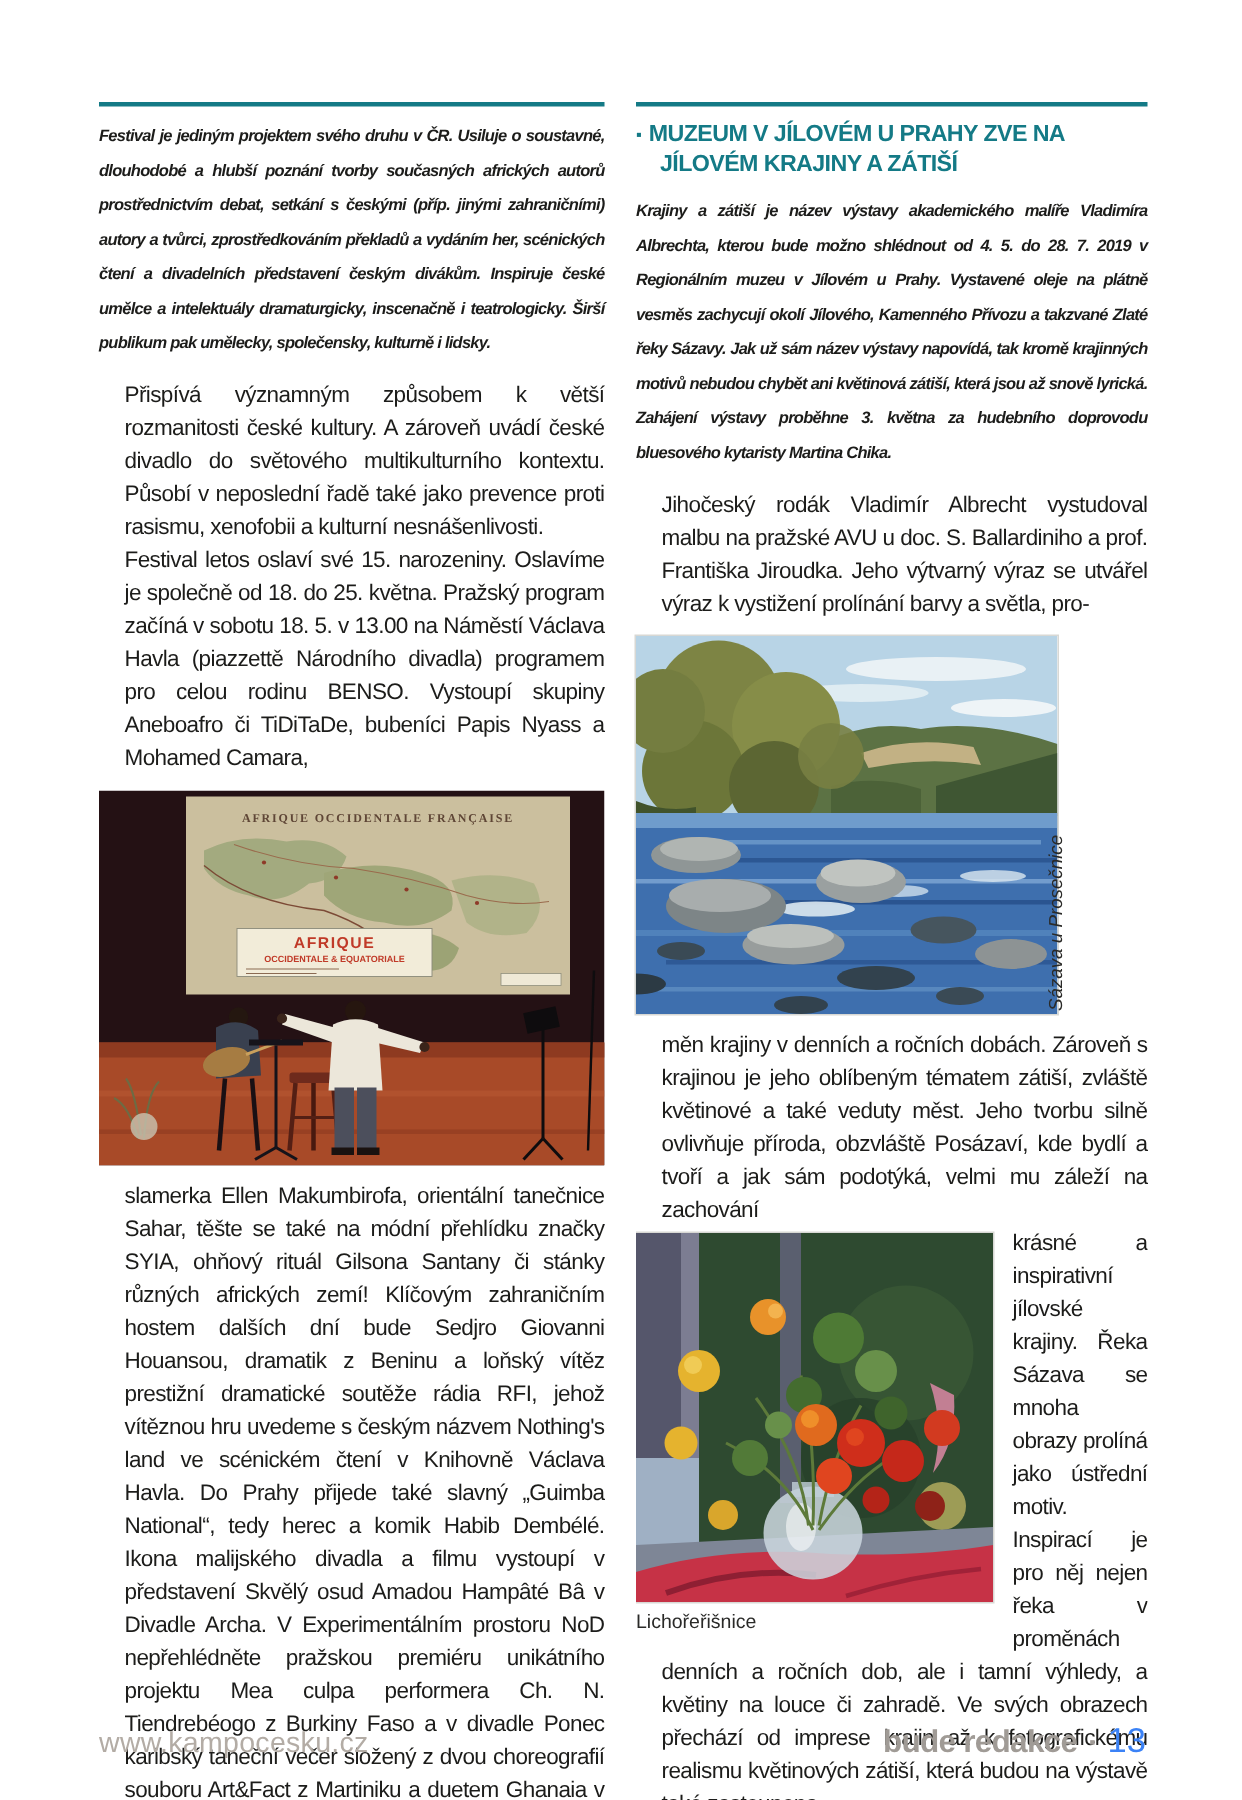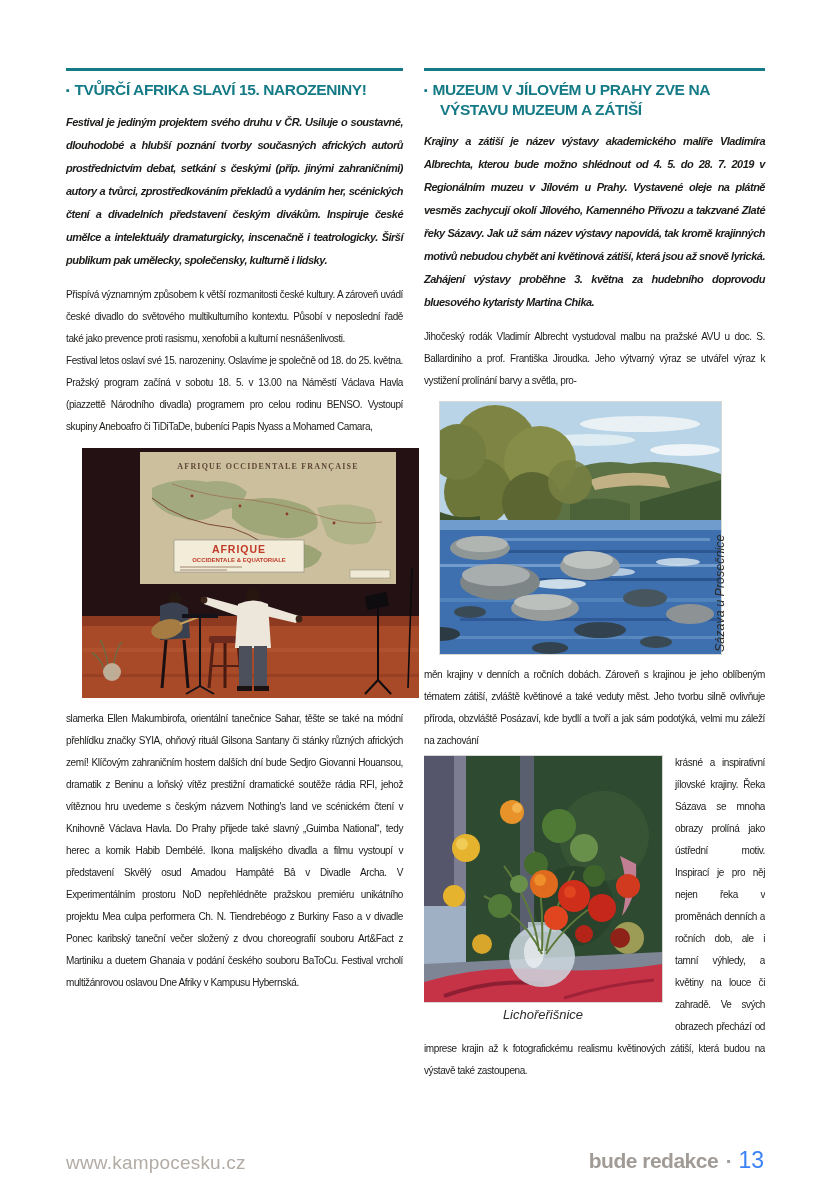--- a/index.html
+++ b/index.html
@@ -68,7 +68,6 @@
 
 <div class="col col-left">
   <div class="rule"></div>
-  <h2 class="headline"><span class="bullet">▪</span><span>TVŮRČÍ AFRIKA SLAVÍ 15. NAROZENINY!</span></h2>
   <p class="intro">Festival je jediným projektem svého druhu v ČR. Usiluje o soustavné, dlouhodobé a hlubší poznání tvorby současných afrických autorů prostřednictvím debat, setkání s českými (příp. jinými zahraničními) autory a tvůrci, zprostředkováním překladů a vydáním her, scénických čtení a divadelních představení českým divákům. Inspiruje české umělce a intelektuály dramaturgicky, inscenačně i teatrologicky. Širší publikum pak umělecky, společensky, kulturně i lidsky.</p>
   <p class="body">Přispívá významným způsobem k větší rozmanitosti české kultury. A zároveň uvádí české divadlo do světového multikulturního kontextu. Působí v neposlední řadě také jako prevence proti rasismu, xenofobii a kulturní nesnášenlivosti.</p>
   <p class="body">Festival letos oslaví své 15. narozeniny. Oslavíme je společně od 18. do 25. května. Pražský program začíná v sobotu 18. 5. v 13.00 na Náměstí Václava Havla (piazzettě Národního divadla) programem pro celou rodinu BENSO. Vystoupí skupiny Aneboafro či TiDiTaDe, bubeníci Papis Nyass a Mohamed Camara,</p>

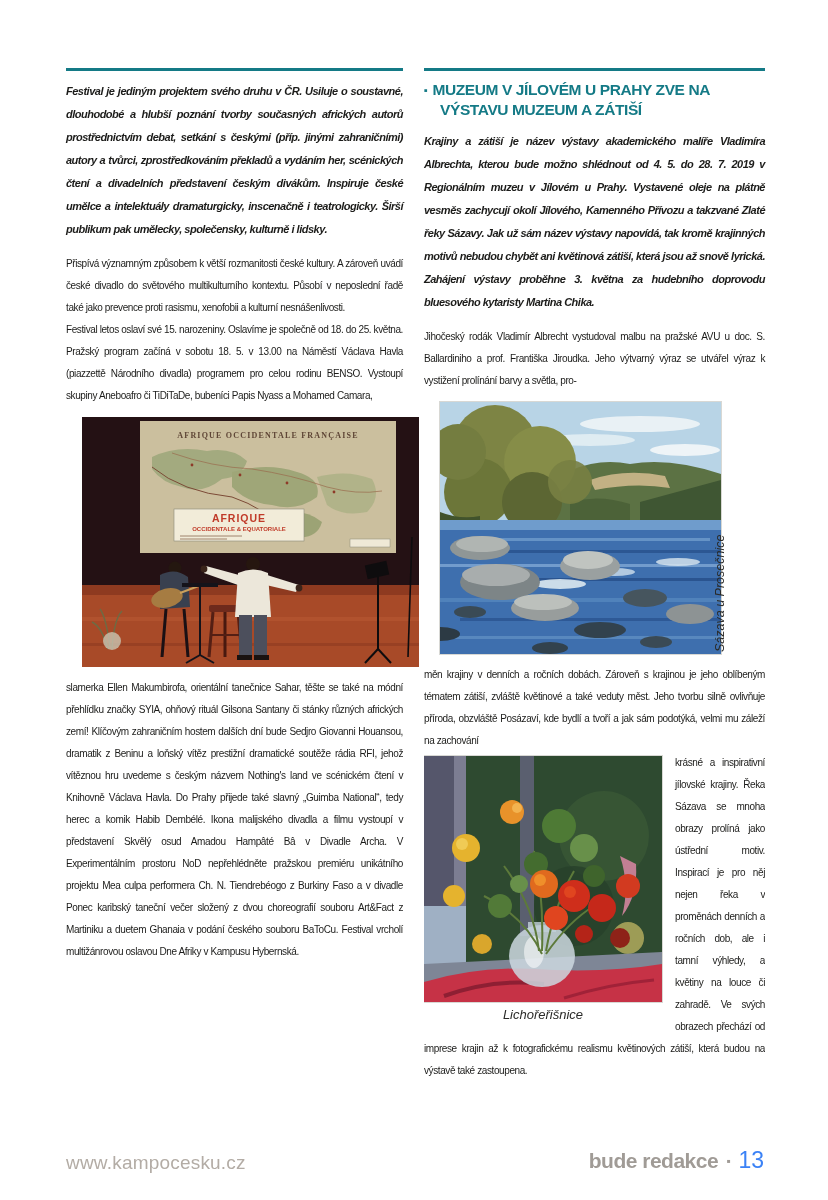--- a/index.html
+++ b/index.html
@@ -145,7 +145,7 @@
 
 <div class="col col-right">
   <div class="rule"></div>
-  <h2 class="headline"><span class="bullet">▪</span><span>MUZEUM V JÍLOVÉM U PRAHY ZVE NA VÝSTAVU MUZEUM A ZÁTIŠÍ</span></h2>
+  <h2 class="headline"><span class="bullet">▪</span><span>MUZEUM V JÍLOVÉM U PRAHY ZVE NA JÍLOVÉM KRAJINY A ZÁTIŠÍ</span></h2>
   <p class="intro">Krajiny a zátiší je název výstavy akademického malíře Vladimíra Albrechta, kterou bude možno shlédnout od 4. 5. do 28. 7. 2019 v Regionálním muzeu v Jílovém u Prahy. Vystavené oleje na plátně vesměs zachycují okolí Jílového, Kamenného Přívozu a takzvané Zlaté řeky Sázavy. Jak už sám název výstavy napovídá, tak kromě krajinných motivů nebudou chybět ani květinová zátiší, která jsou až snově lyrická. Zahájení výstavy proběhne 3. května za hudebního doprovodu bluesového kytaristy Martina Chika.</p>
   <p class="body">Jihočeský rodák Vladimír Albrecht vystudoval malbu na pražské AVU u doc. S. Ballardiniho a prof. Františka Jiroudka. Jeho výtvarný výraz se utvářel výraz k vystižení prolínání barvy a světla, pro-</p>
 

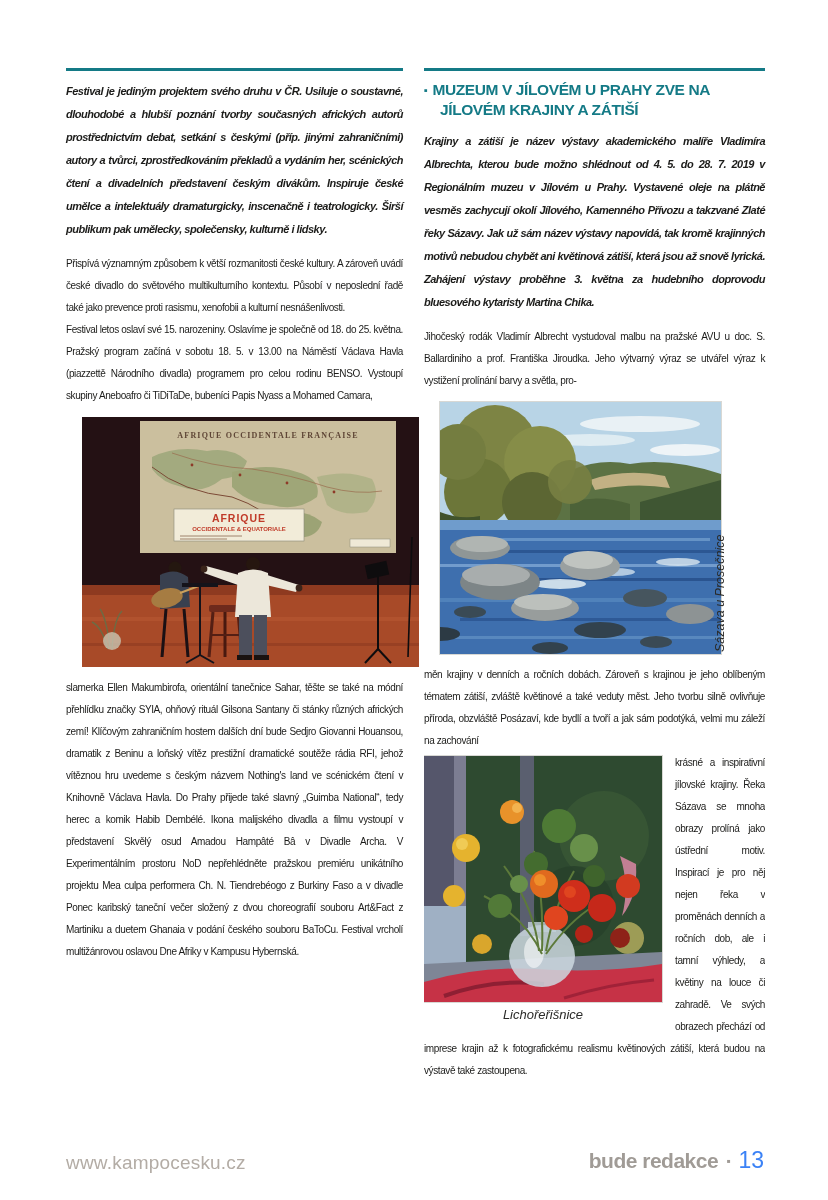--- a/index.html
+++ b/index.html
@@ -28,8 +28,9 @@
     text-align:justify; margin-bottom:12px;
   }
   p.body {
-    font-size:10px; line-height:22px; letter-spacing:-0.4px;
+    font-size:15px; line-height:22px; letter-spacing:-0.4px;
     text-align:justify;
+    margin-left:17px;
   }
 
   figure { margin:10px 16px; position:relative; }

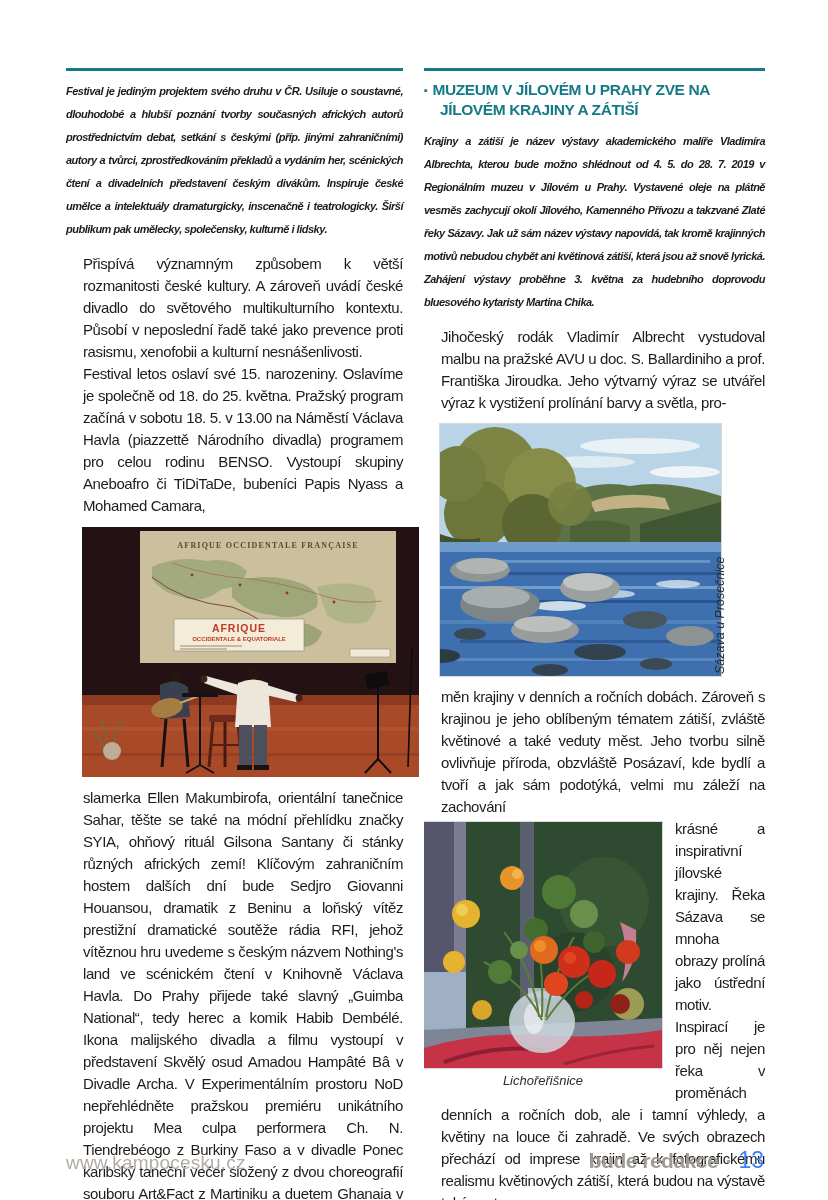--- a/index.html
+++ b/index.html
@@ -33,7 +33,7 @@
     margin-left:17px;
   }
 
-  figure { margin:10px 16px; position:relative; }
+  figure { margin:10px 0; position:relative; }
   figure svg { display:block; }
   .frame { outline:1px solid #d8d8d4; }
 

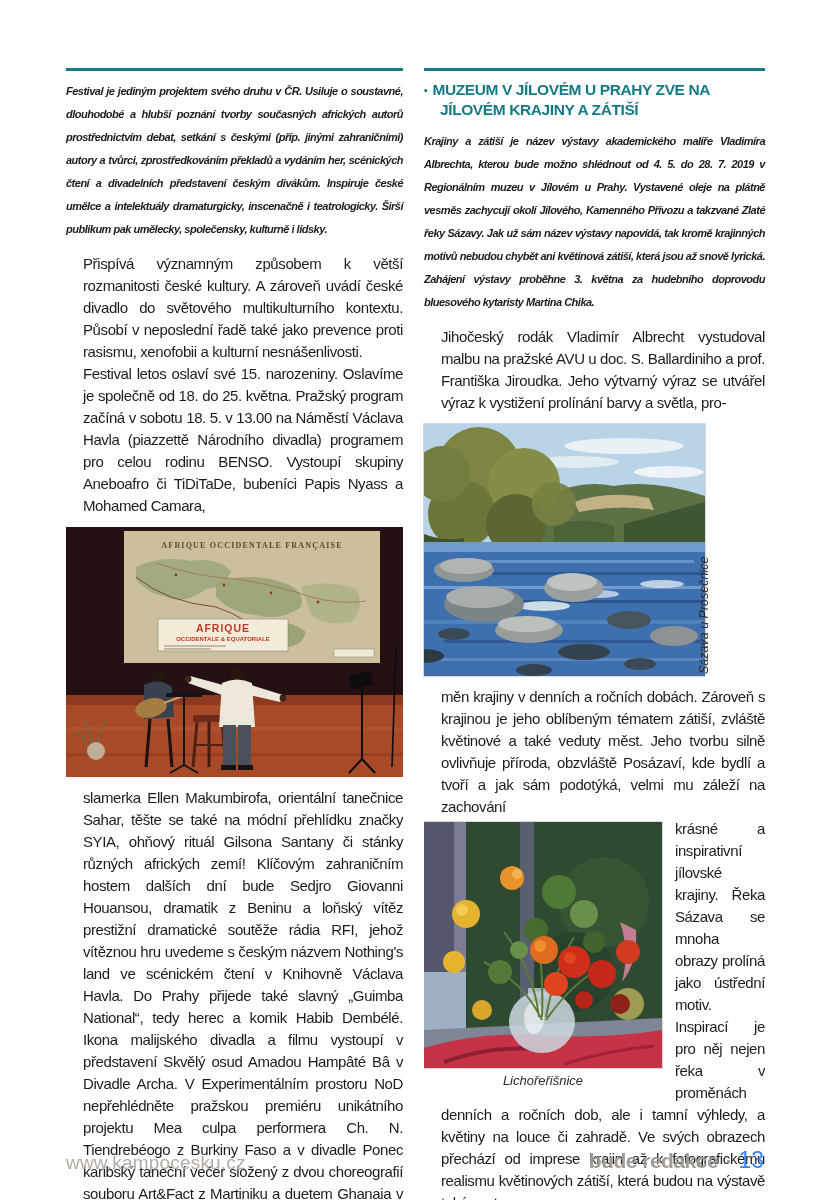--- a/index.html
+++ b/index.html
@@ -43,7 +43,7 @@
     white-space:nowrap; font-style:italic; font-size:12.5px; color:#2a2a28;
   }
   .hcaption {
-    font-style:italic; font-size:13px; color:#2a2a28; margin-top:5px;text-align:center;
+    font-size:13px; color:#2a2a28; margin-top:5px;
   }
 
   .wrapblock { overflow:hidden; }

